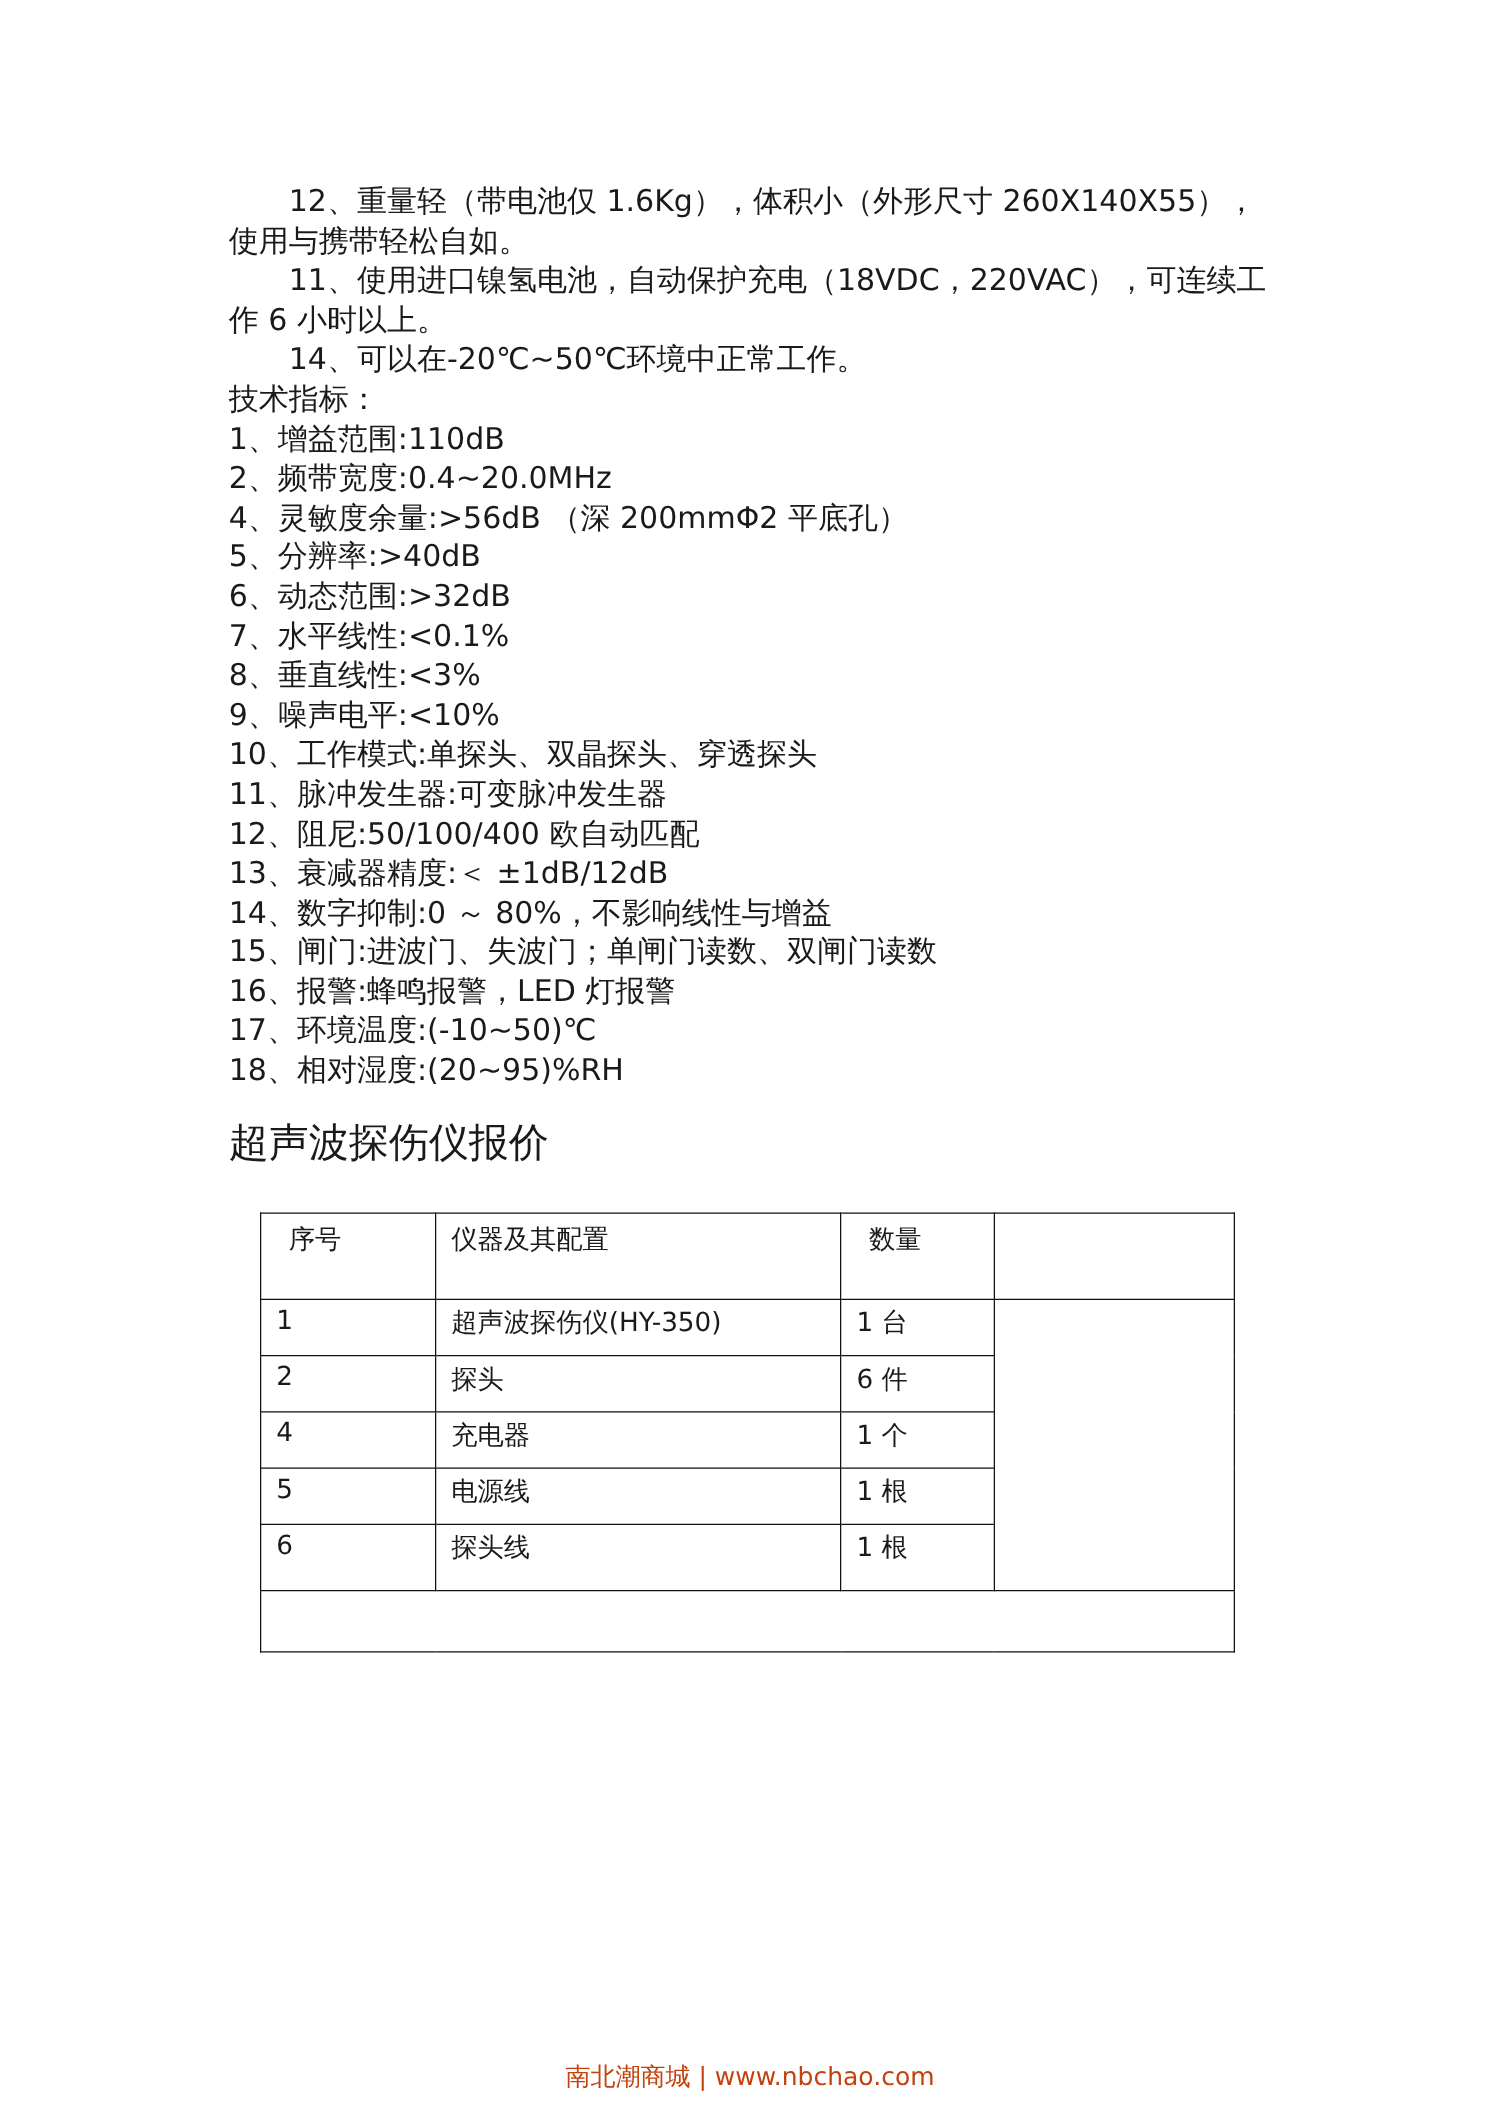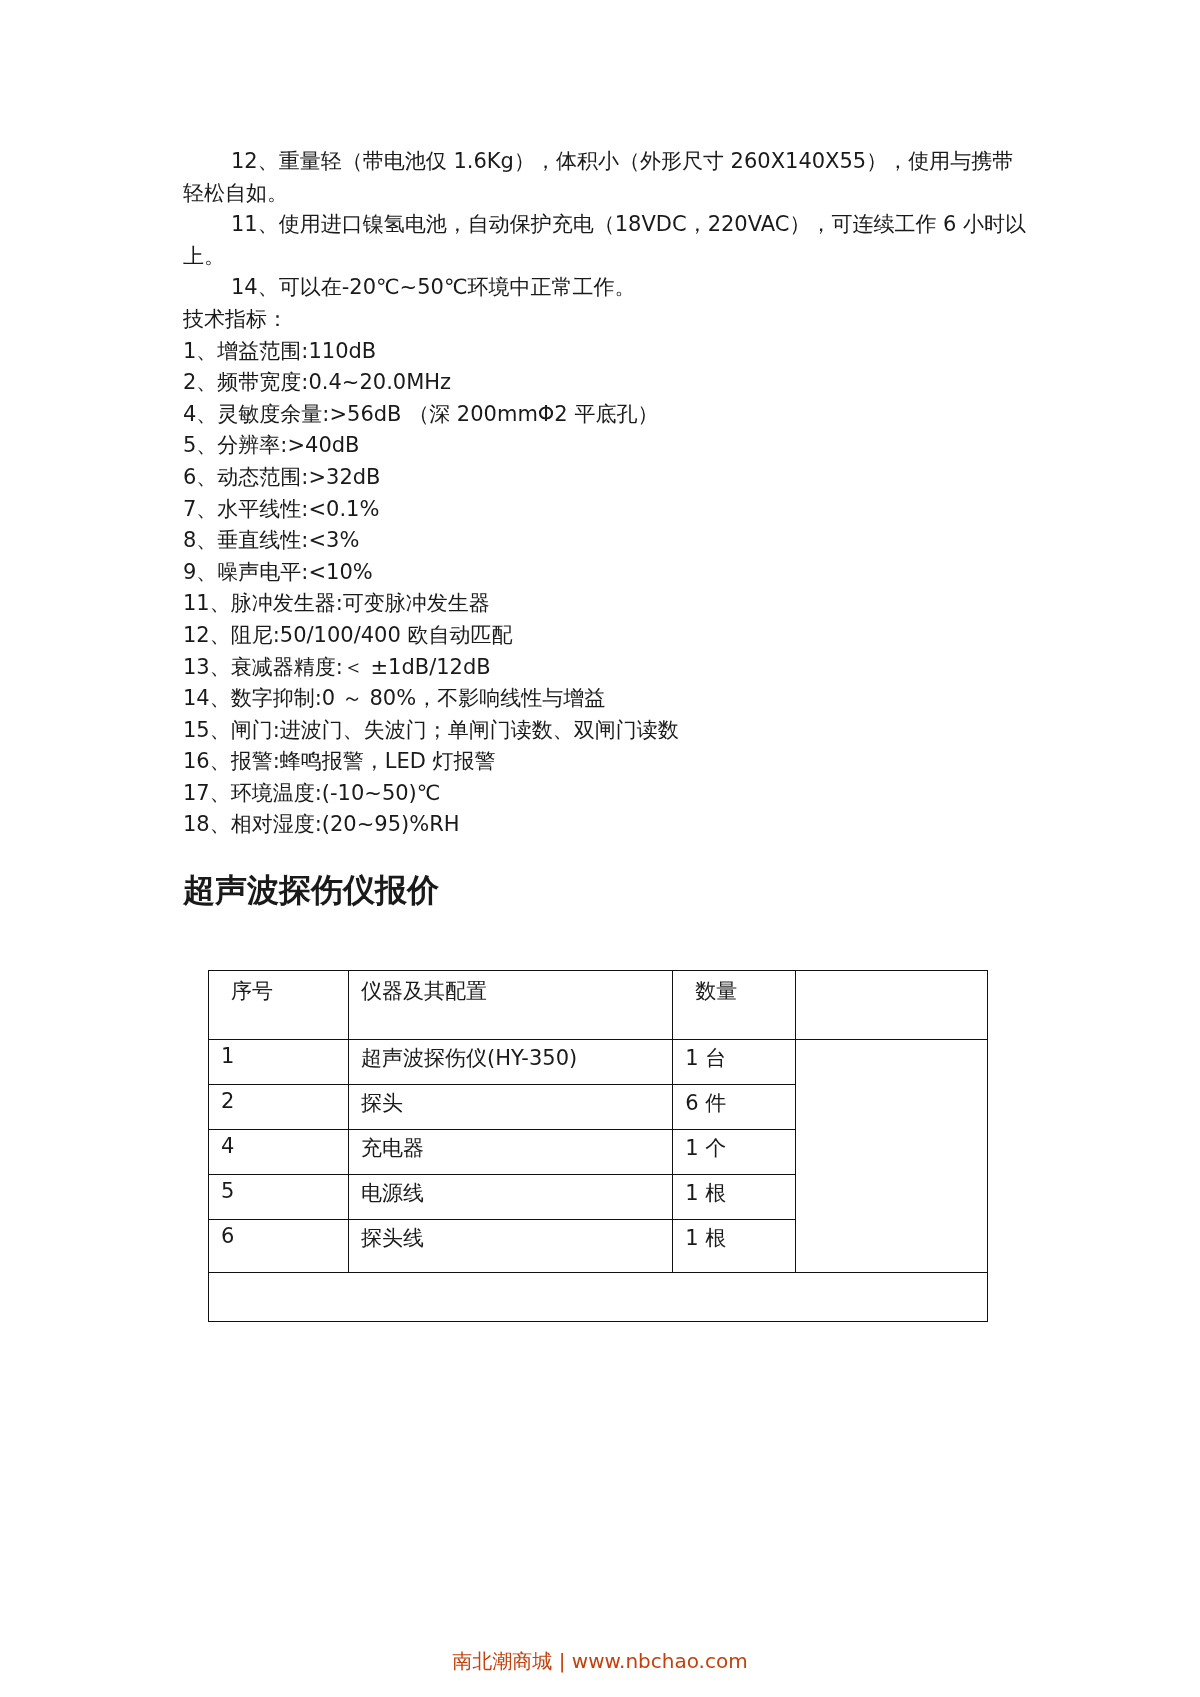--- a/index.html
+++ b/index.html
@@ -11,7 +11,7 @@
   .page { position: absolute; left: 0; top: 0; width: 1200px; height: 1697px; }
   .body-text {
     position: absolute; left: 183px; top: 146px; width: 845px;
-    font-size: 21px; line-height: 31.6px;
+    font-size: 24px; line-height: 31.6px;
   }
   .para { margin: 0; }
   .para.indent { text-indent: 48px; }

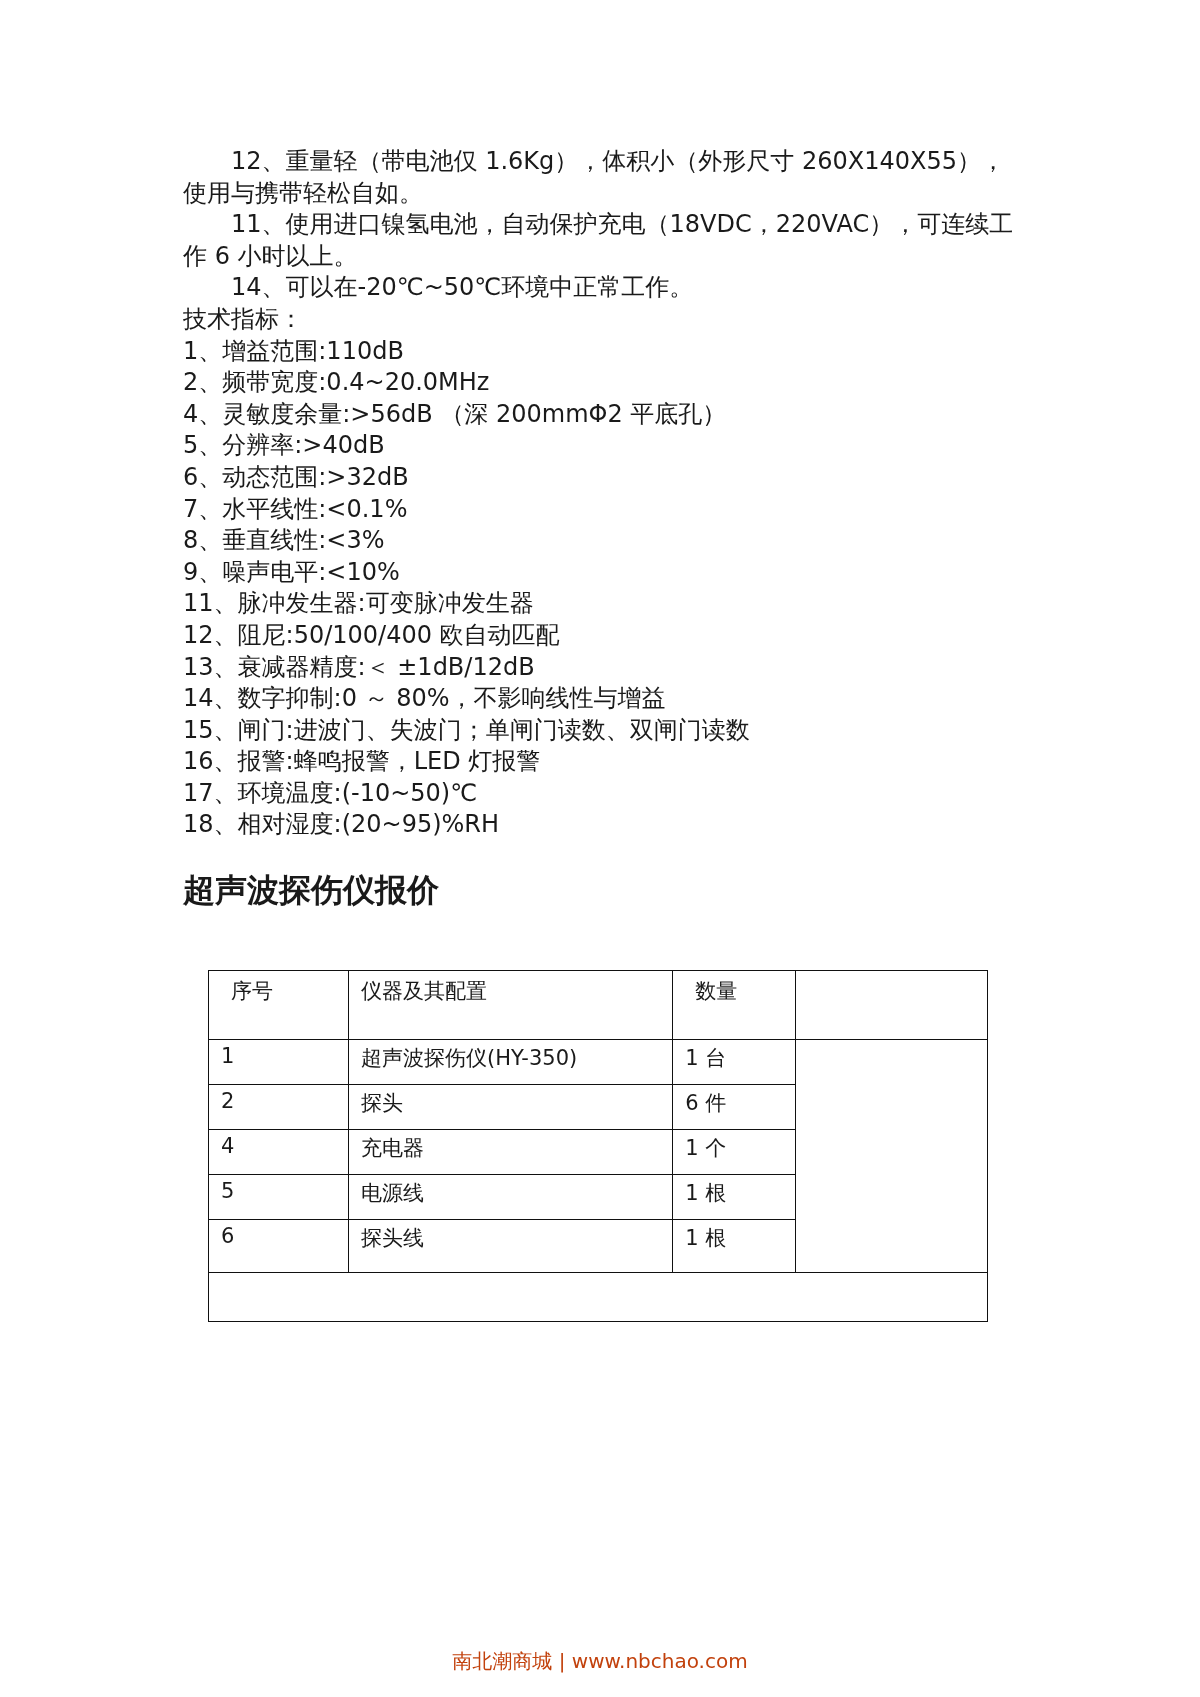--- a/index.html
+++ b/index.html
@@ -62,6 +62,7 @@
     <p class="spec-item">7、水平线性:&lt;0.1%</p>
     <p class="spec-item">8、垂直线性:&lt;3%</p>
     <p class="spec-item">9、噪声电平:&lt;10%</p>
+    <p class="spec-item">10、工作模式:单探头、双晶探头、穿透探头</p>
     <p class="spec-item">11、脉冲发生器:可变脉冲发生器</p>
     <p class="spec-item">12、阻尼:50/100/400 欧自动匹配</p>
     <p class="spec-item">13、衰减器精度:＜ ±1dB/12dB</p>

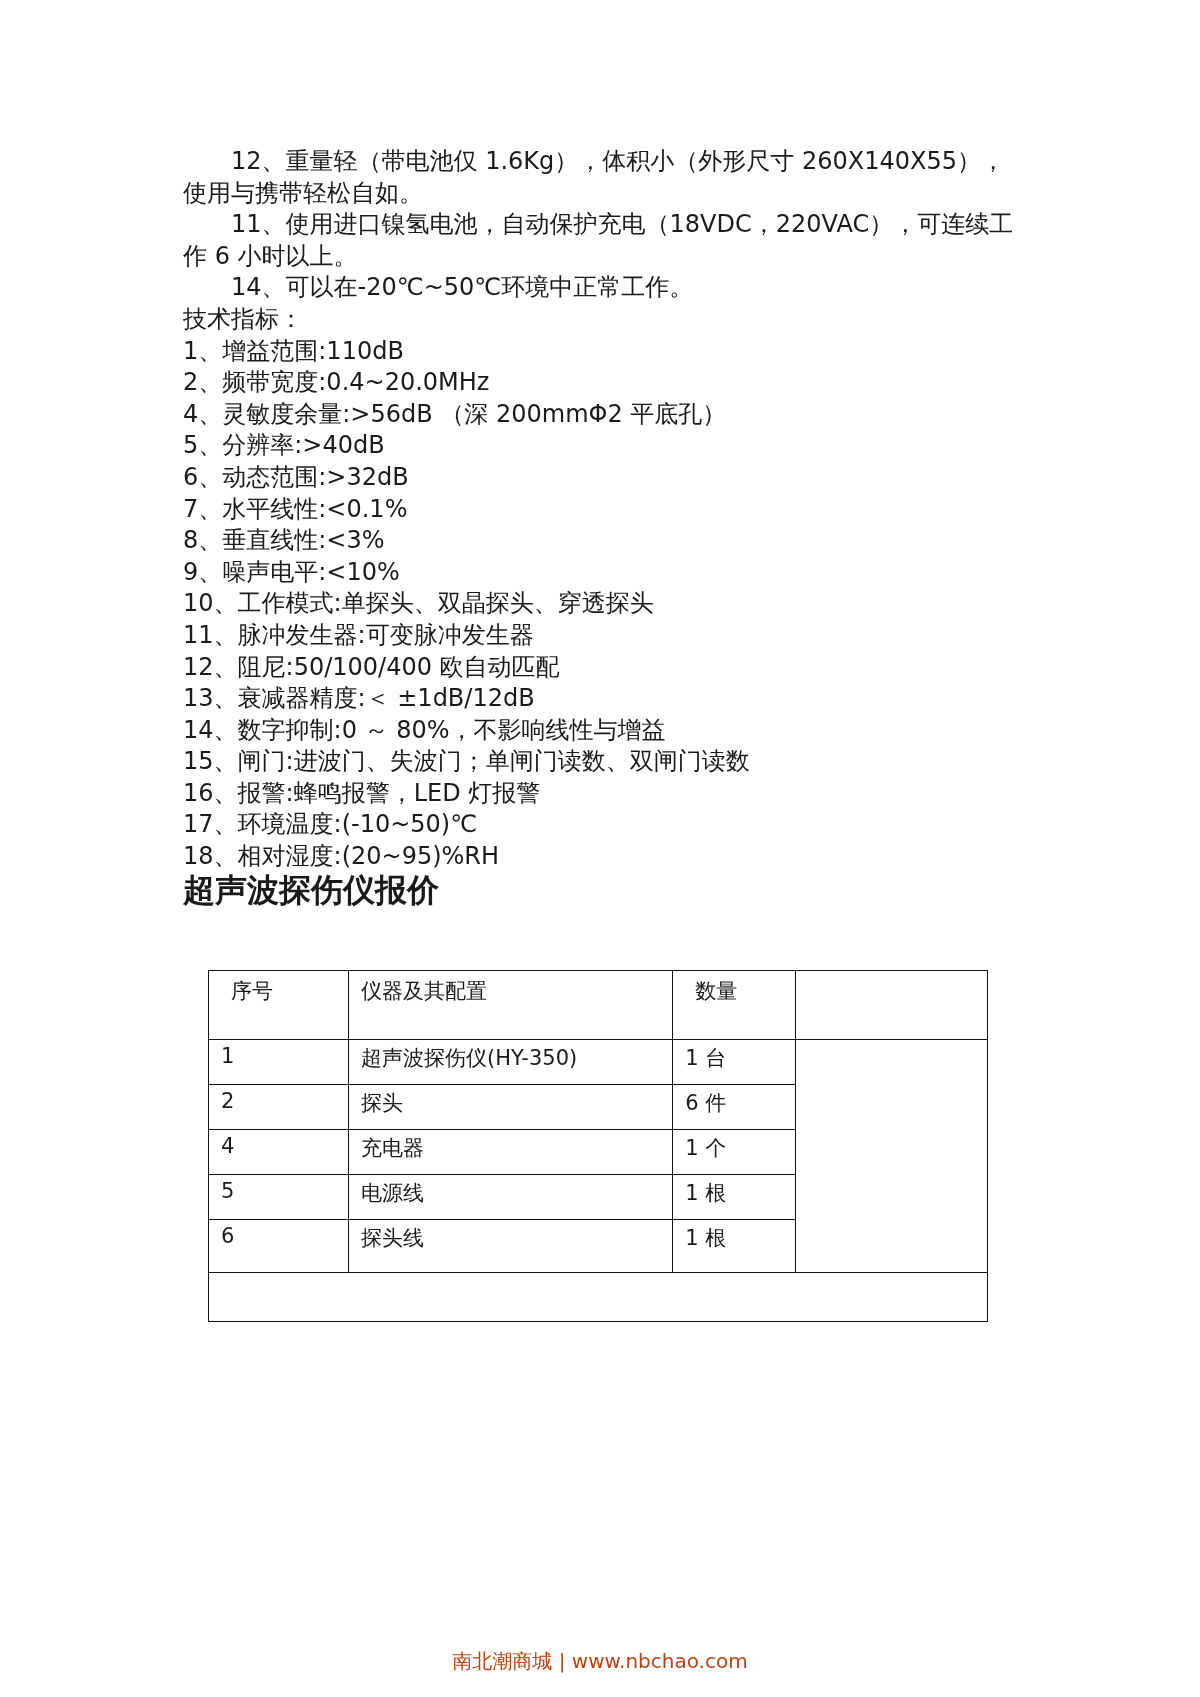--- a/index.html
+++ b/index.html
@@ -17,8 +17,8 @@
   .para.indent { text-indent: 48px; }
   .spec-item { margin: 0; white-space: nowrap; }
   .section-title {
-    position: absolute; left: 183px; top: 870px;
-    font-size: 32px; font-weight: bold; line-height: 40px; margin: 0;
+    position: absolute; left: 183px; top: 894px;
+    font-size: 32px; font-weight: normal; line-height: 40px; margin: 0;
     font-family: "DejaVu Sans", sans-serif;
   }
   table.quote {

